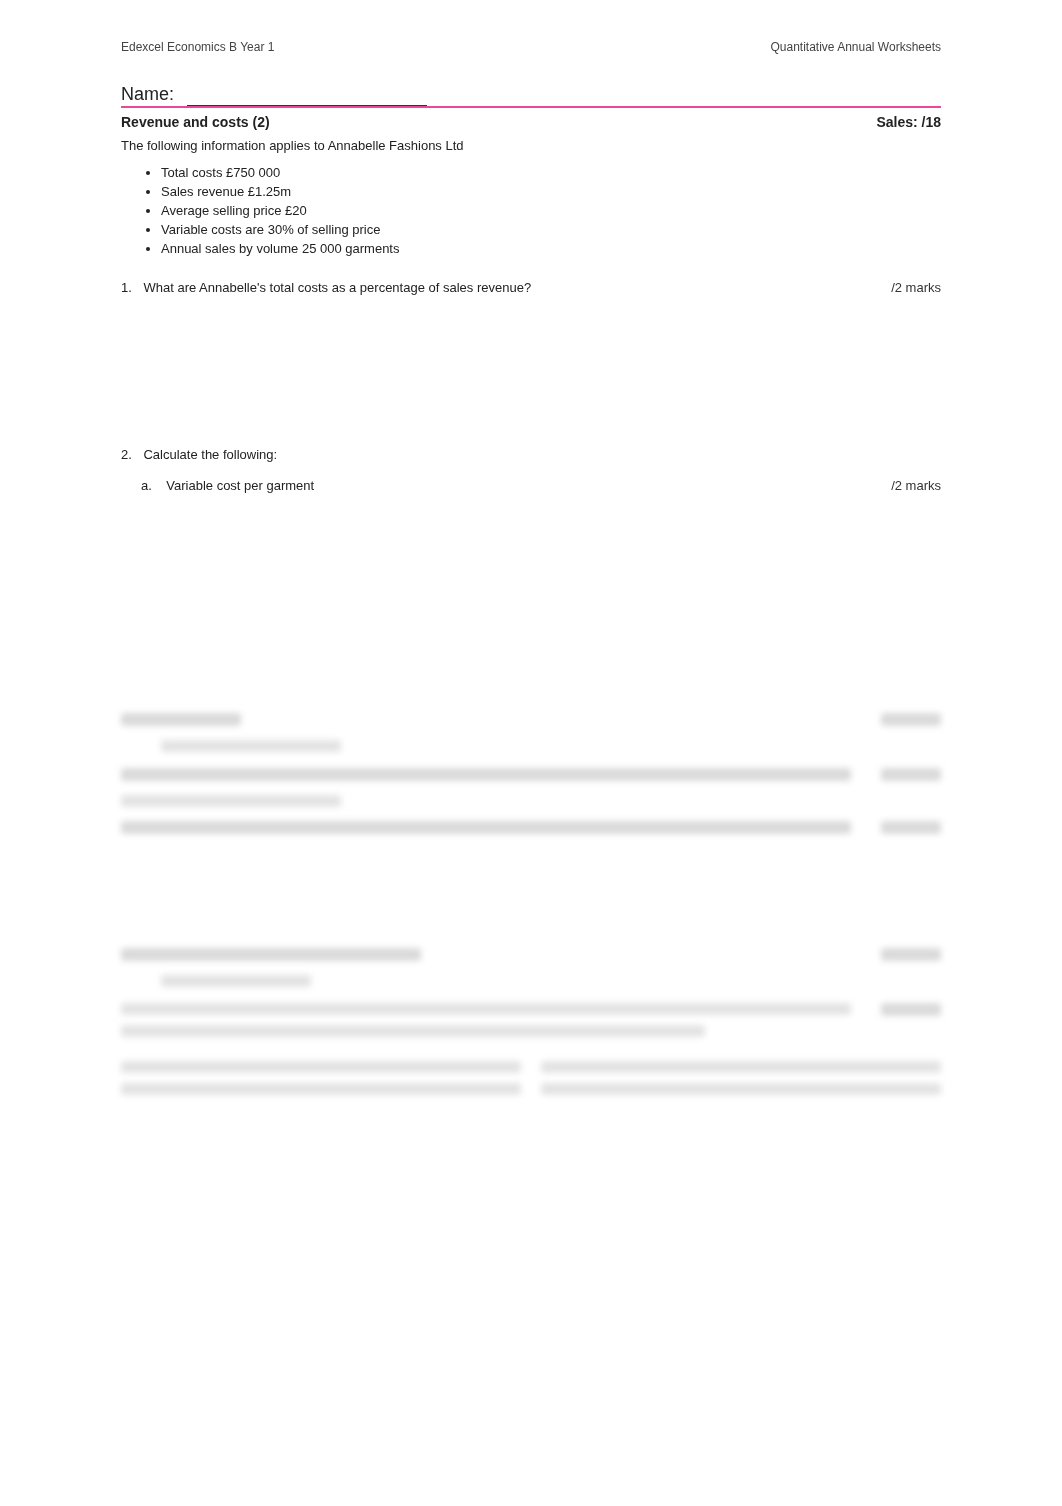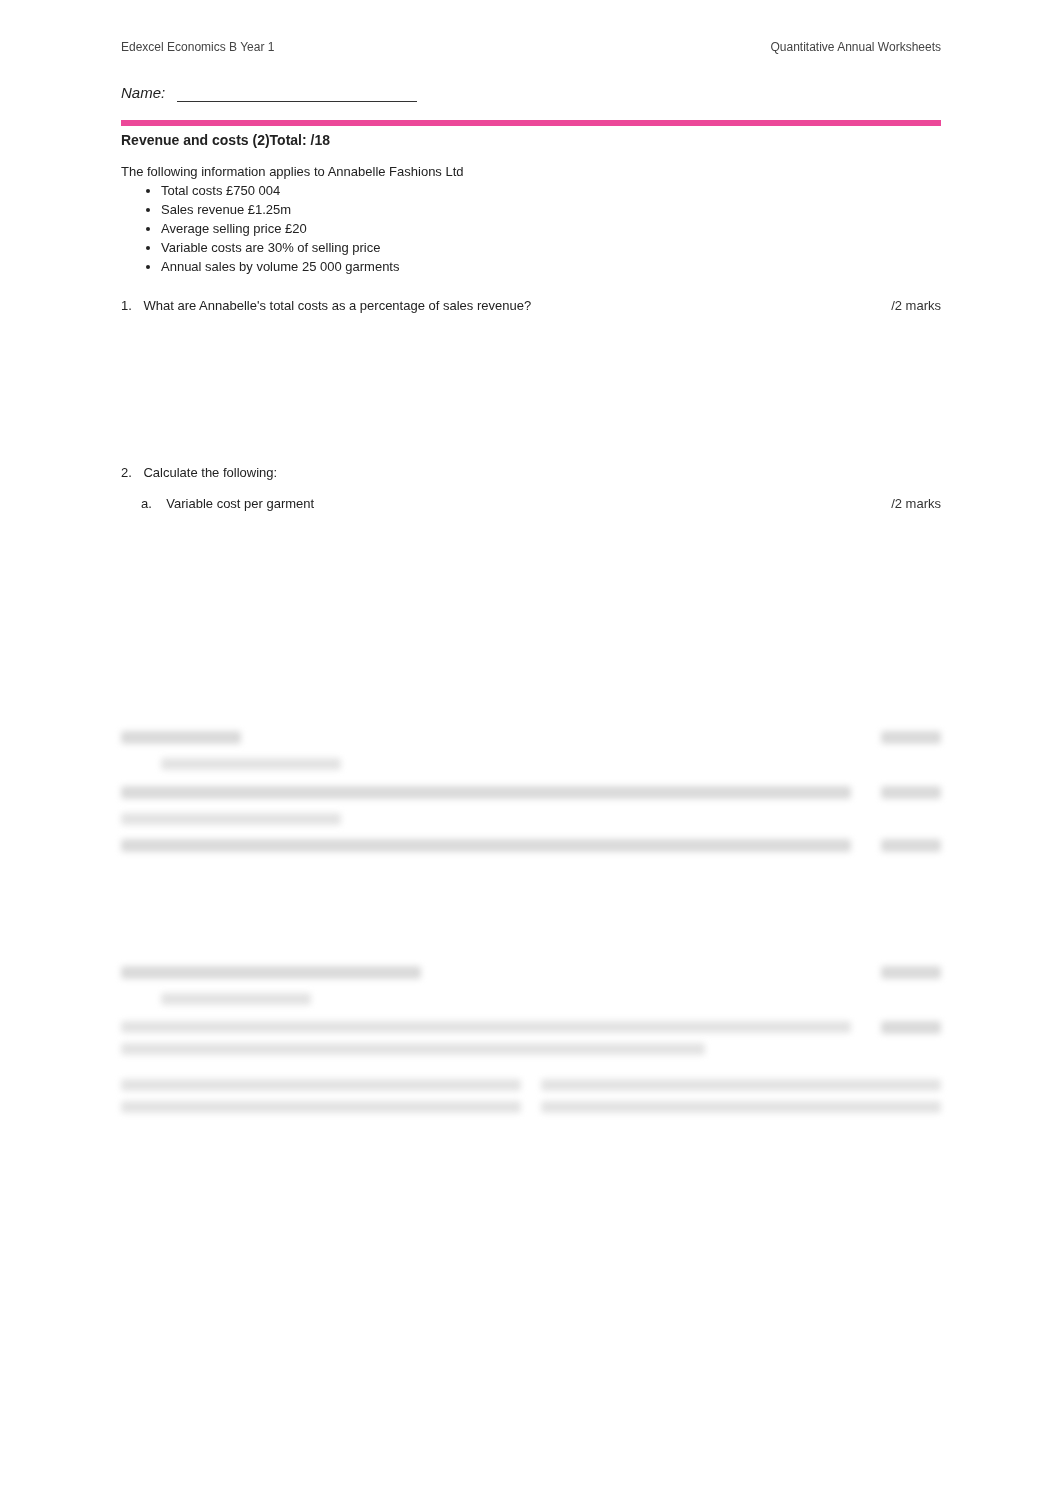--- a/index.html
+++ b/index.html
@@ -33,9 +33,7 @@
     }
 
     .name-line {
-      margin-bottom: 18px;
-      font-size: 15px;
-      font-style: italic;
+      font-size: 18px;
     }
 
     .name-line span {

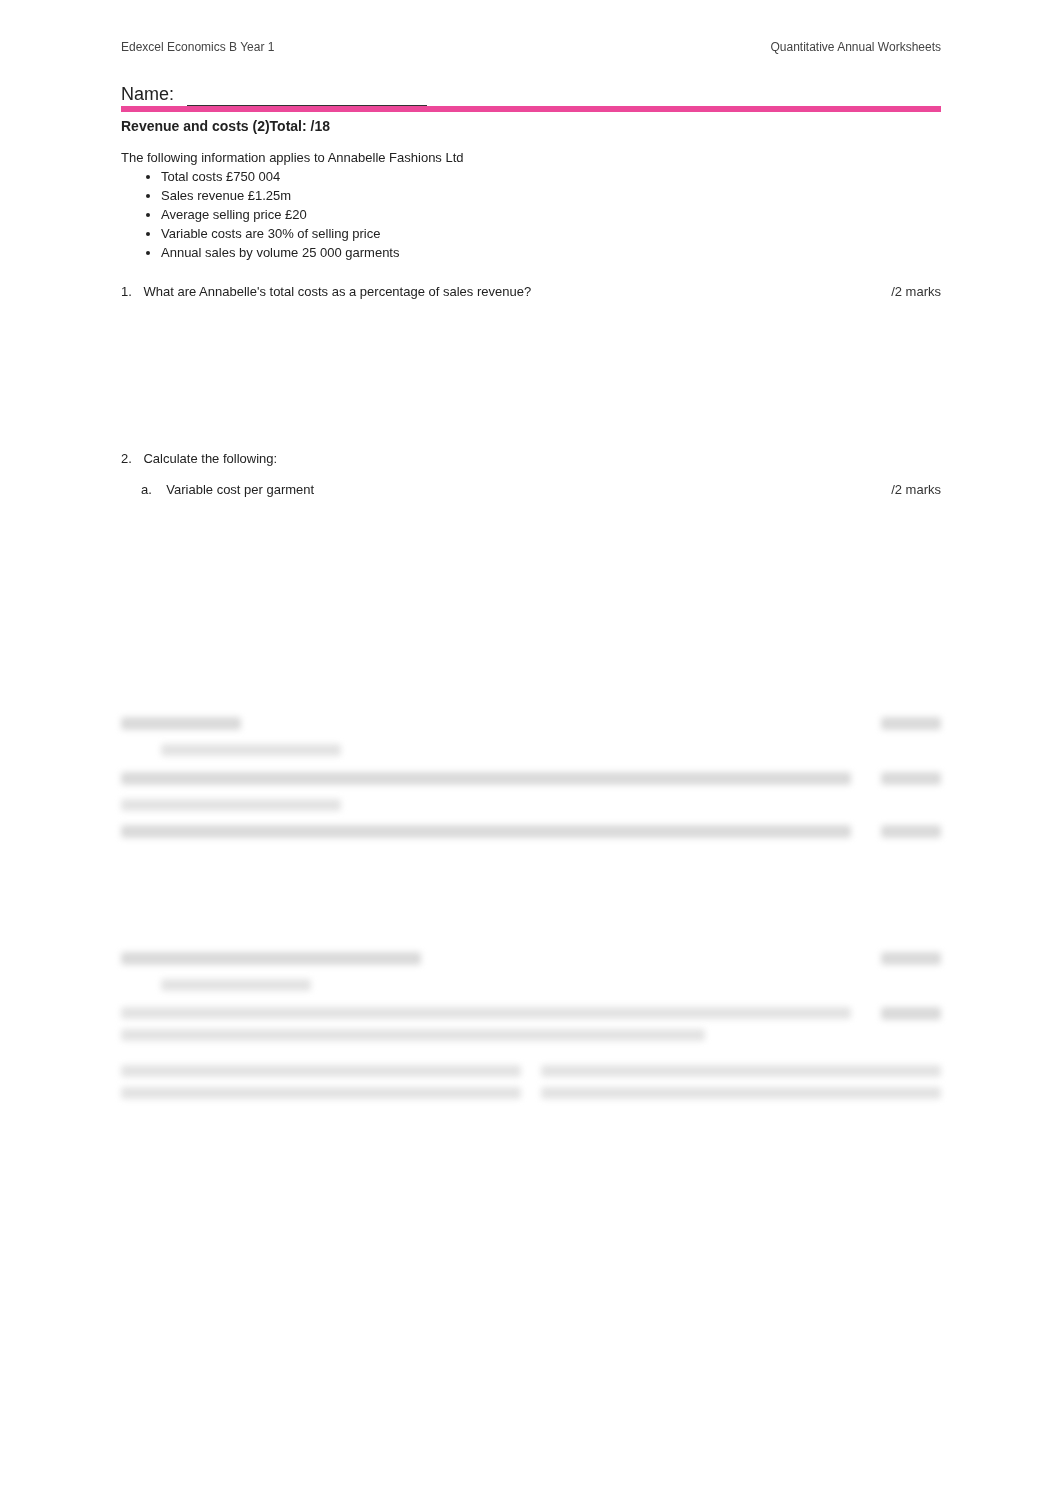--- a/index.html
+++ b/index.html
@@ -48,10 +48,10 @@
 
     .title-row {
       display: flex;
-      justify-content: flex-start;
+      justify-content: space-between;
       align-items: baseline;
-      margin-bottom: 16px;
-      border-top: 6px solid #ec4899;
+      margin-bottom: 8px;
+      border-top: 2px solid #ec4899;
       padding-top: 6px;
     }
 

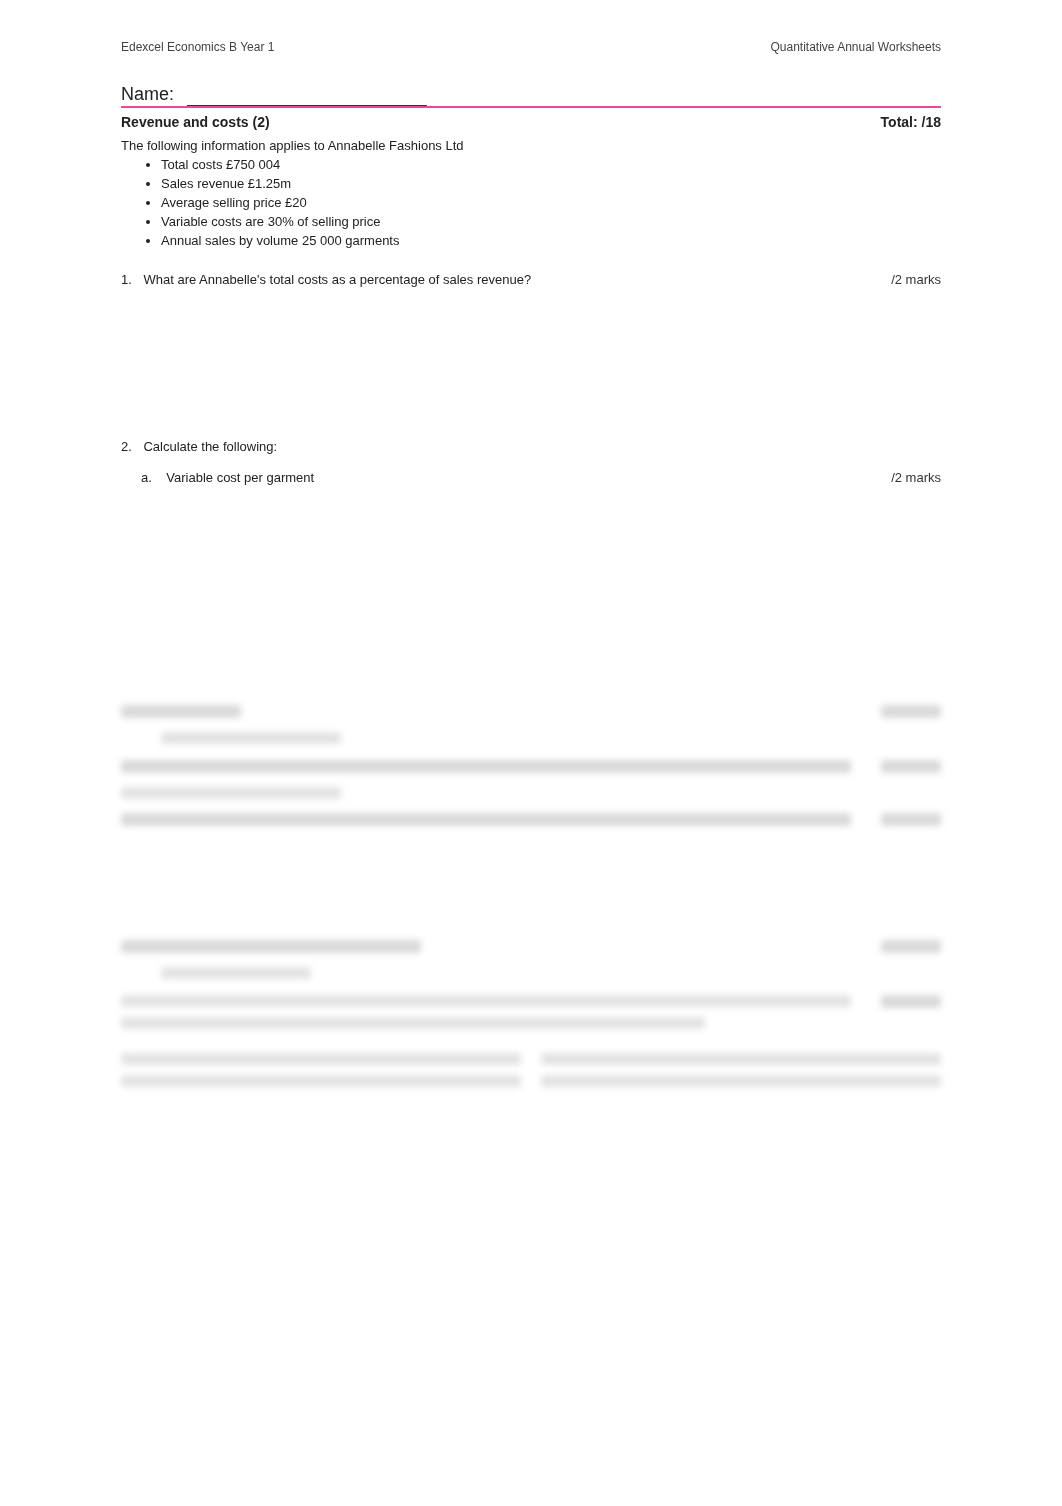--- a/index.html
+++ b/index.html
@@ -207,7 +207,7 @@
   <div class="title-row">
     <span class="worksheet-title">Revenue and costs (2)</span>
     <span class="mark-section">
-      <span>Total:</span>
+      <span>Sales:</span>
       <span>/18</span>
     </span>
   </div>

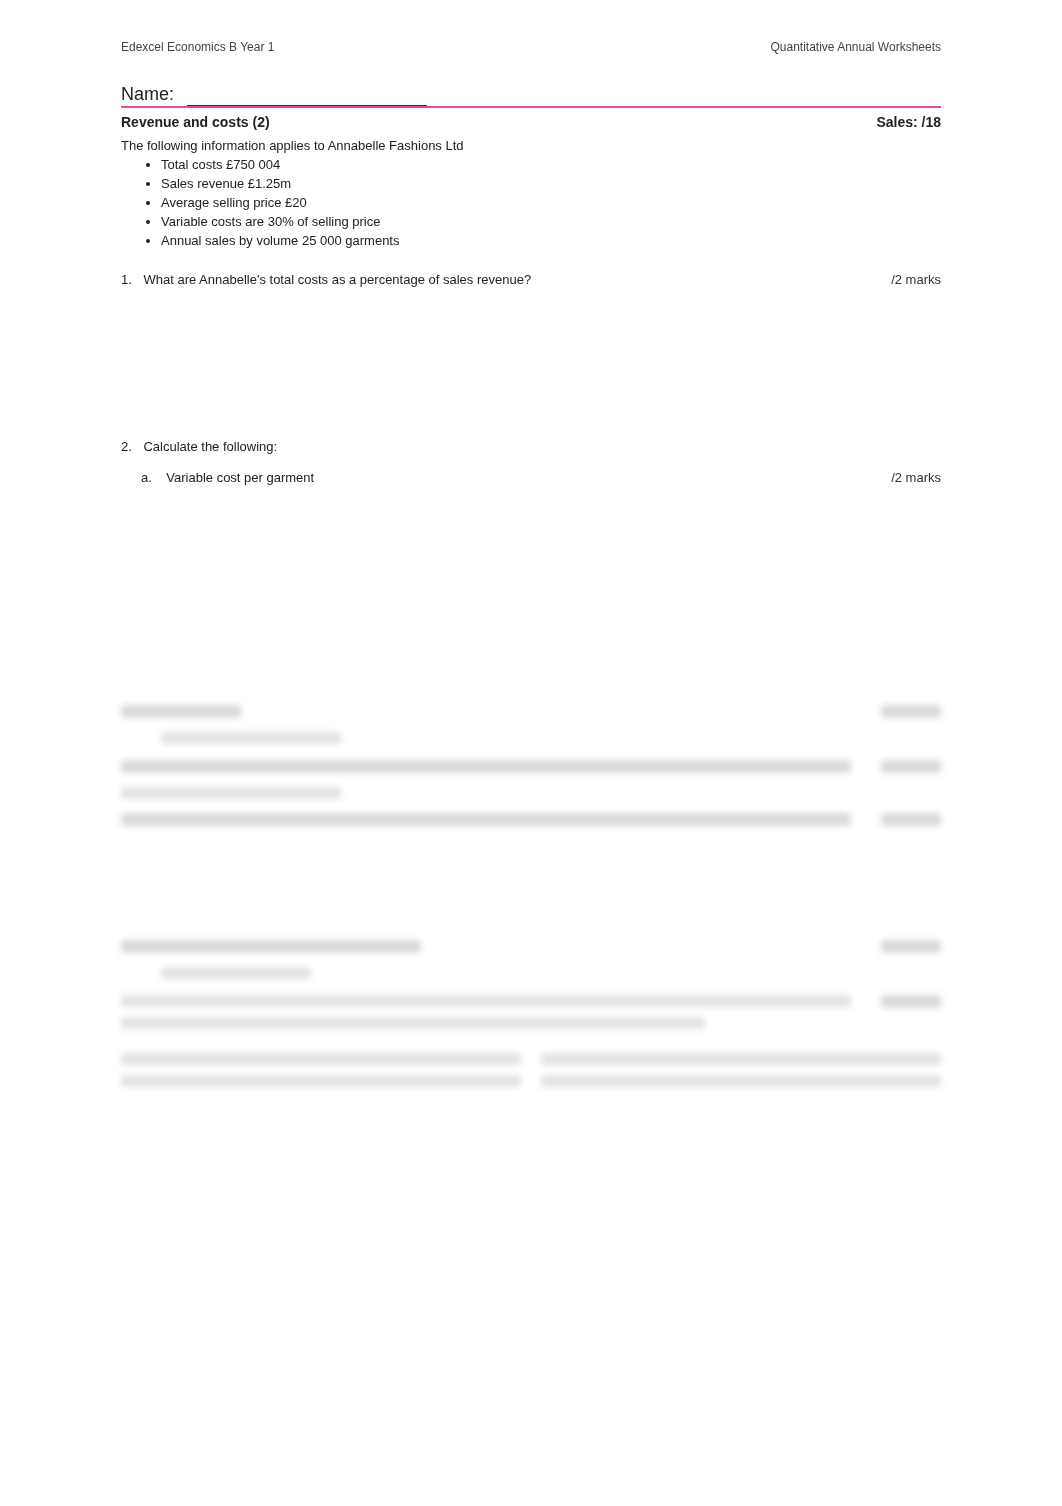--- a/index.html
+++ b/index.html
@@ -67,7 +67,7 @@
 
     .intro-text {
       font-size: 13px;
-      margin-bottom: 4px;
+      margin-bottom: 12px;
     }
 
     .bullet-list {

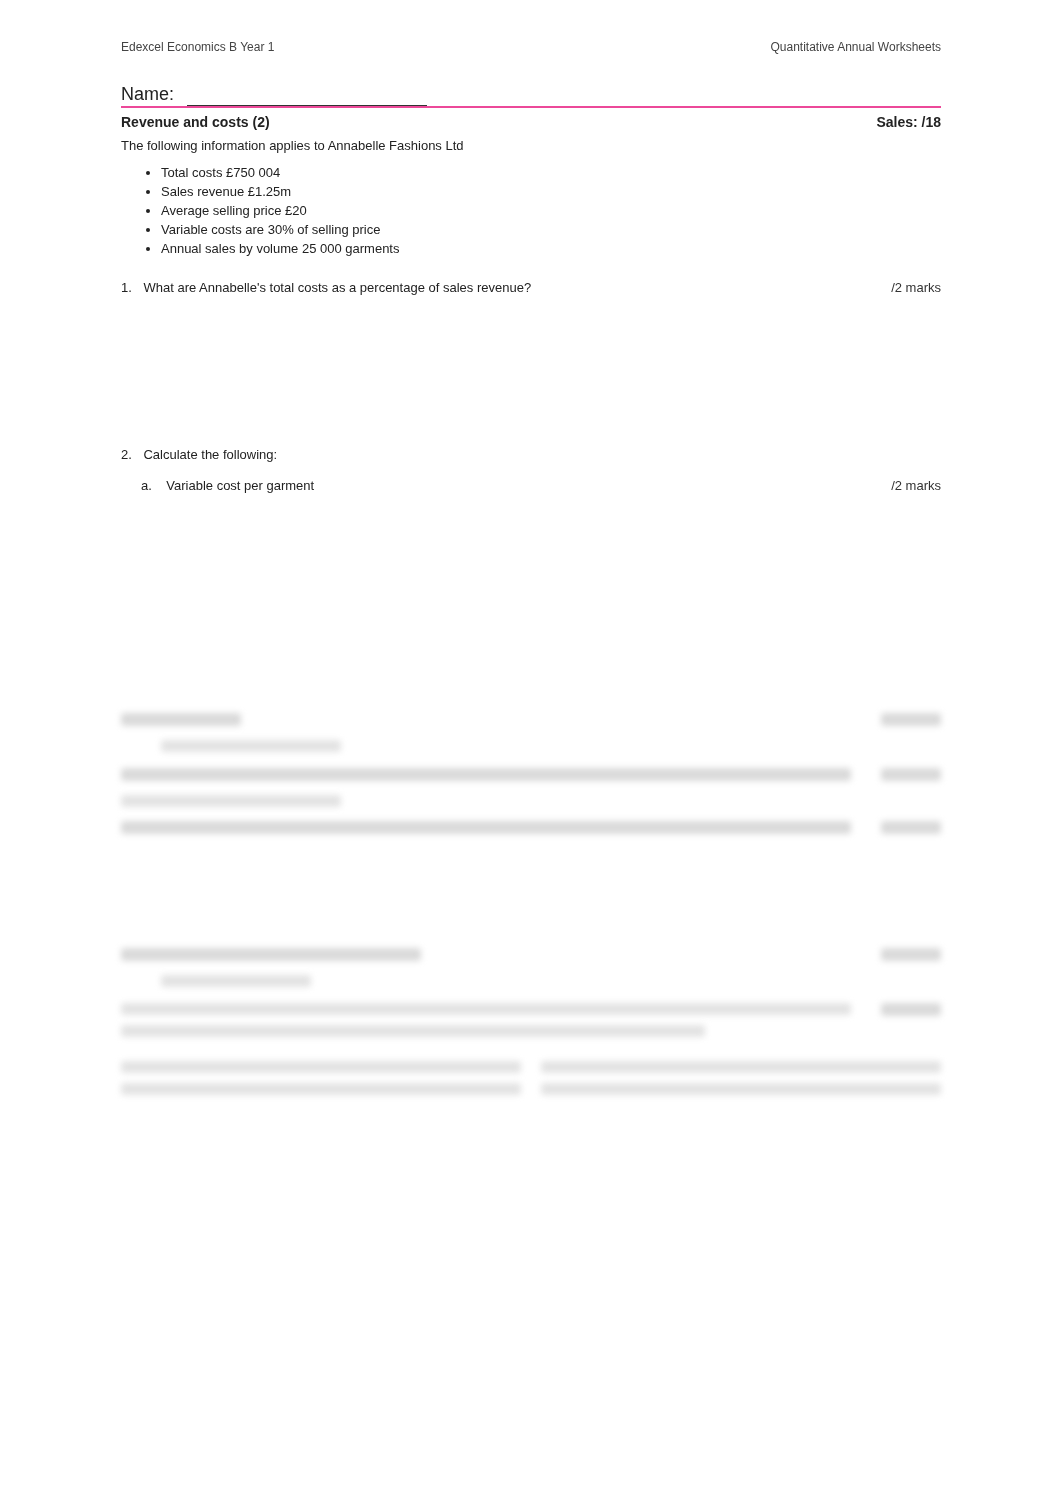--- a/index.html
+++ b/index.html
@@ -215,7 +215,7 @@
   <p class="intro-text">The following information applies to Annabelle Fashions Ltd</p>
 
   <ul class="bullet-list">
-    <li>Total costs £750 004</li>
+    <li>Total costs £750 000</li>
     <li>Sales revenue £1.25m</li>
     <li>Average selling price £20</li>
     <li>Variable costs are 30% of selling price</li>

